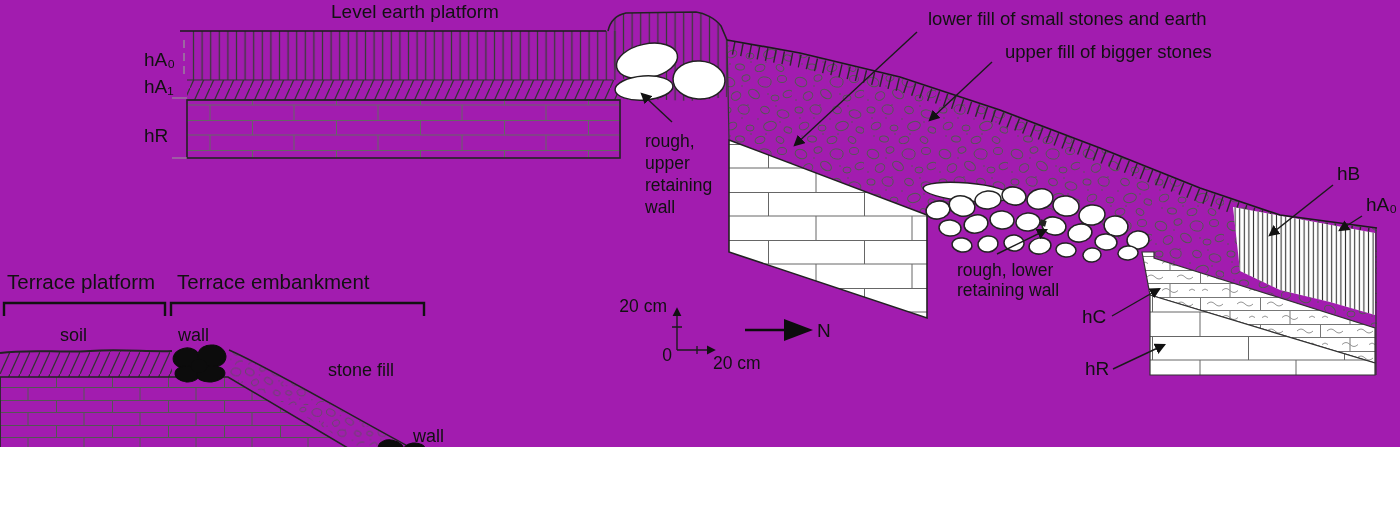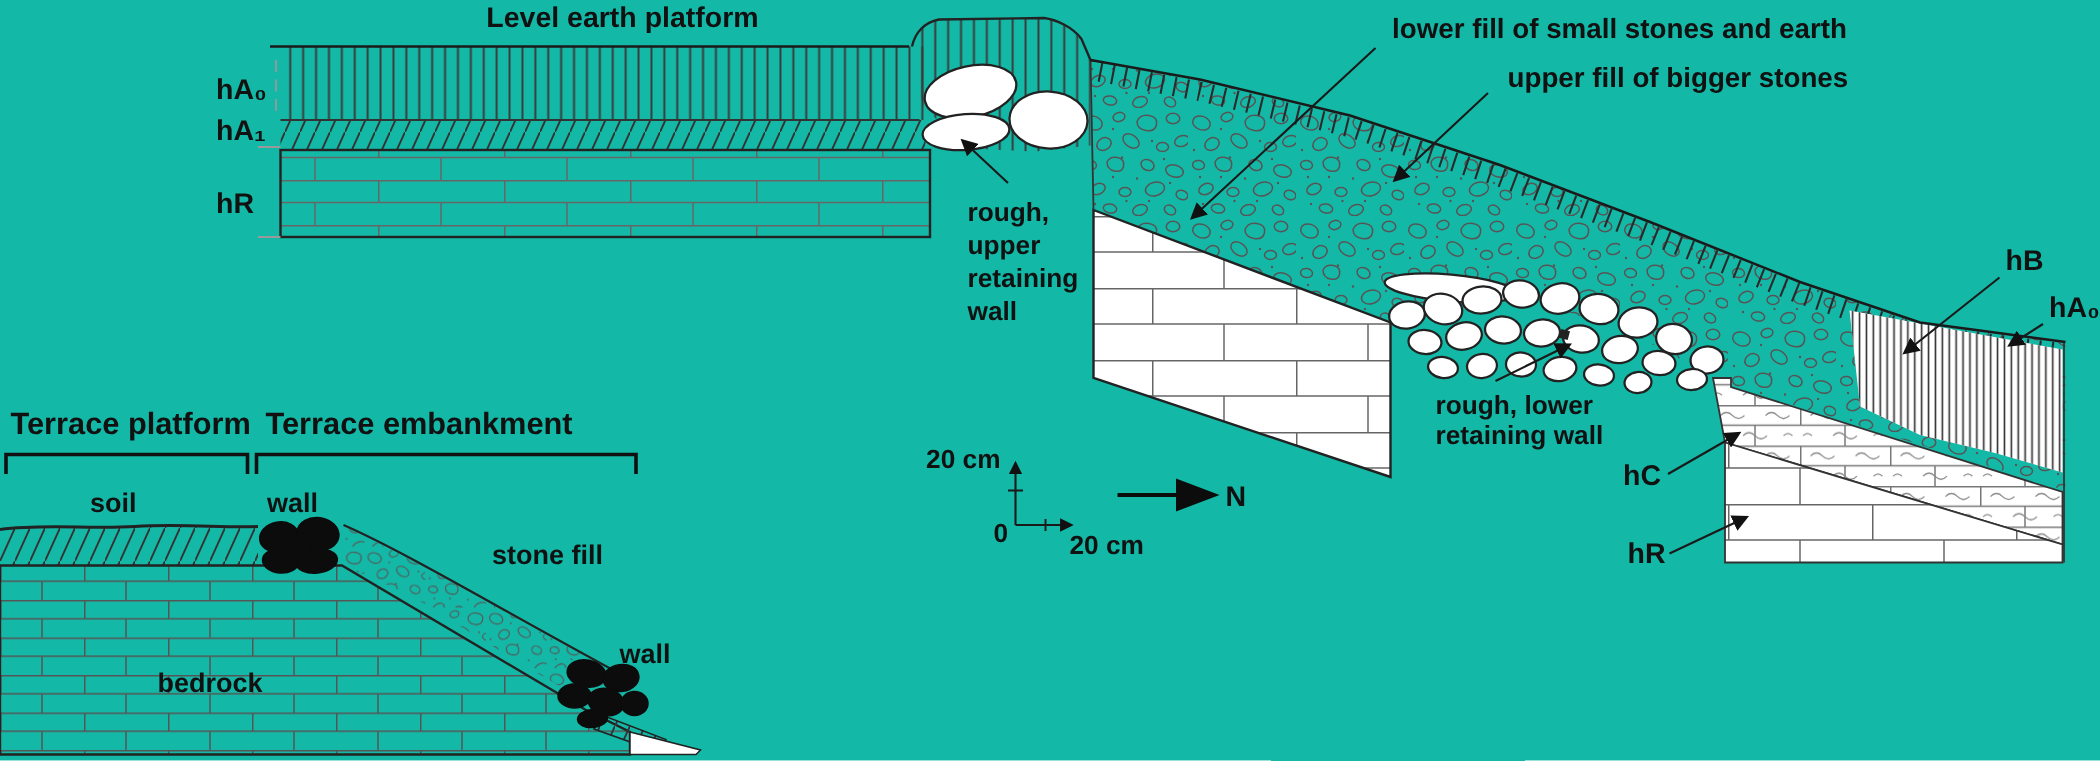--- a/index.html
+++ b/index.html
@@ -3,8 +3,8 @@
 <meta charset="utf-8">
 <style>
   html,body{margin:0;padding:0;background:#fff;}
-  .stage{position:relative;width:1400px;height:507px;background:#14b8a6;overflow:hidden;
-         font-family:"Liberation Sans", sans-serif;font-weight:bold;}
+  .stage{position:relative;width:1400px;height:447px;background:#a21caf;overflow:hidden;
+         font-family:"Liberation Sans", sans-serif;}
   svg{display:block;}
   text{fill:#111;font-family:"Liberation Sans", sans-serif;}
   .t17{font-size:17.5px;}

